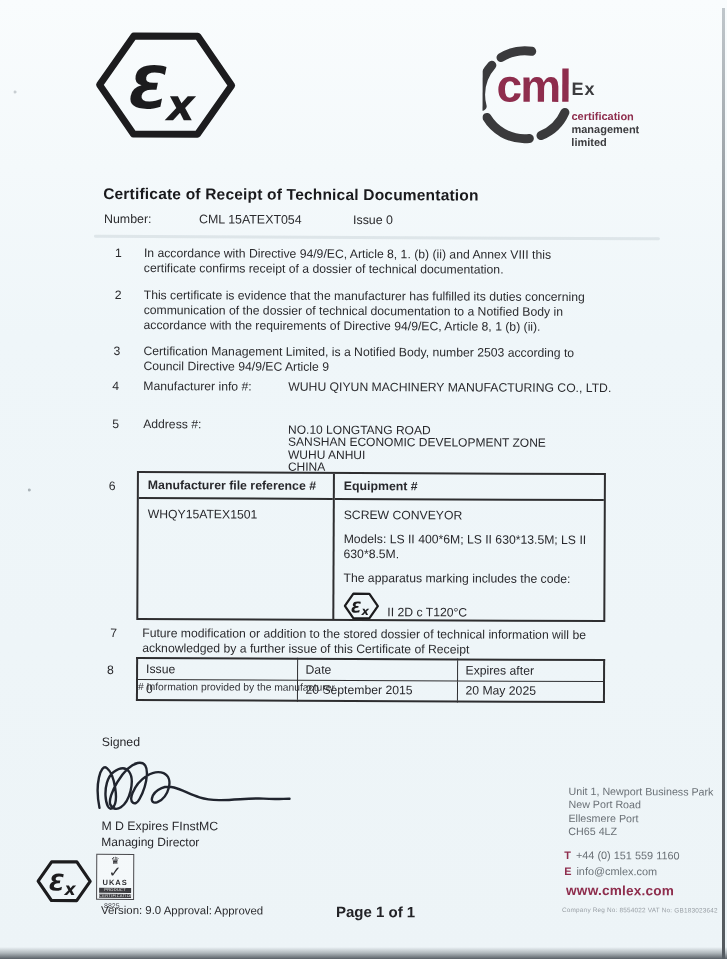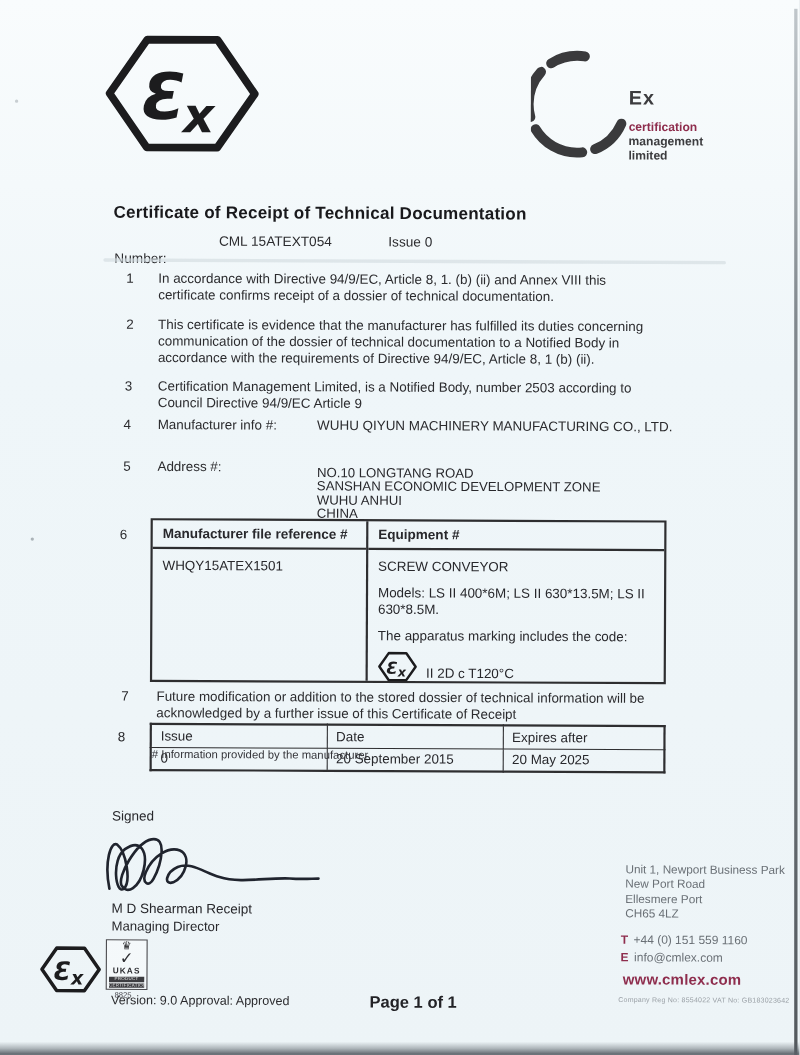--- a/index.html
+++ b/index.html
@@ -93,6 +93,7 @@
       <svg class="abs" style="left:0; top:0;" width="100" height="120" viewBox="0 0 100 120">
         <circle cx="42" cy="58" r="44" fill="none" stroke="#3a3a3c" stroke-width="9" stroke-dasharray="34 12 50 12 44 12 32 80" stroke-dashoffset="-18" stroke-linecap="round"></circle>
       </svg>
+      <span class="cml-word">cml</span>
       <span class="cml-ex">Ex</span>
       <span class="cml-sub s1">certification</span>
       <span class="cml-sub s2">management</span>

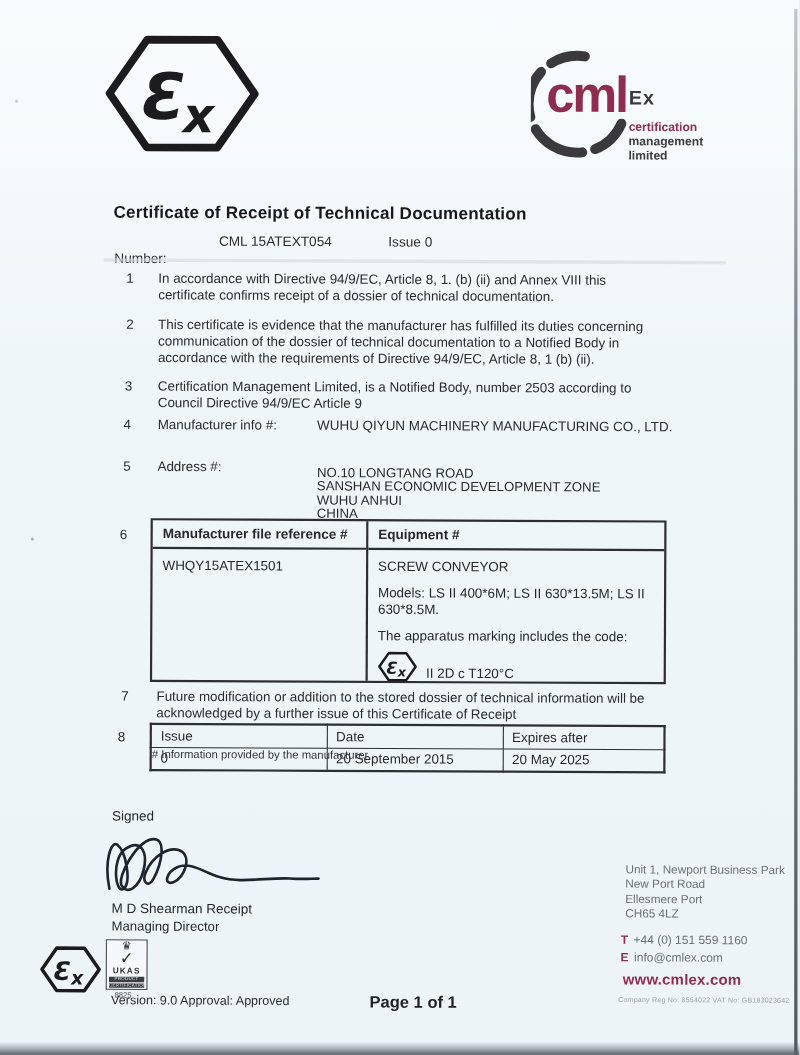--- a/index.html
+++ b/index.html
@@ -101,7 +101,7 @@
     </div>
 
     <div class="abs doc-title">Certificate of Receipt of Technical Documentation</div>
-    <span class="abs num-row" style="left:105px;margin-top:16px;">Number:</span>
+    <span class="abs num-row" style="left:105px;">Number:</span>
     <span class="abs num-row" style="left:200px;">CML 15ATEXT054</span>
     <span class="abs num-row" style="left:354px;">Issue 0</span>
     <div class="abs divider-smudge"></div>

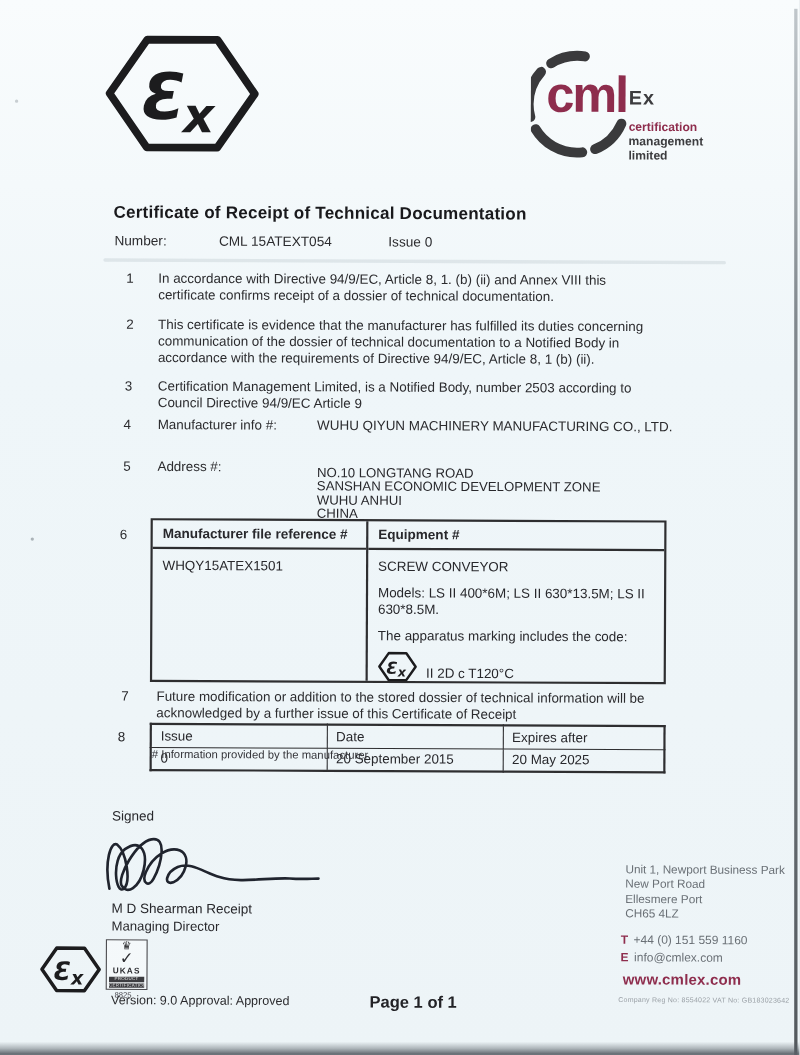--- a/index.html
+++ b/index.html
@@ -177,7 +177,7 @@
     <svg class="abs" style="left:95px; top:753px;" width="215" height="64" viewBox="0 0 215 64">
       <path d="M8,56 C3,32 9,12 15,16 C23,22 28,50 21,56 C14,62 9,30 22,20 C36,10 43,22 39,39 C35,55 24,62 19,53 C15,45 32,14 46,11 C61,8 55,34 48,47 C44,55 37,51 41,41 C47,26 62,17 72,21 C83,26 77,45 66,50 C57,53 59,41 70,36 C82,31 94,41 108,45 C127,51 152,45 172,46 C184,47 192,46 198,46" fill="none" stroke="#20242e" stroke-width="2.4" stroke-linecap="round"></path>
     </svg>
-    <div class="abs sig-name">M D Shearman Receipt</div>
+    <div class="abs sig-name">M D Expires FInstMC</div>
     <div class="abs sig-role">Managing Director</div>
 
     <svg class="abs" style="left:40px; top:860px;" width="56" height="45" viewBox="0 0 142 112">

